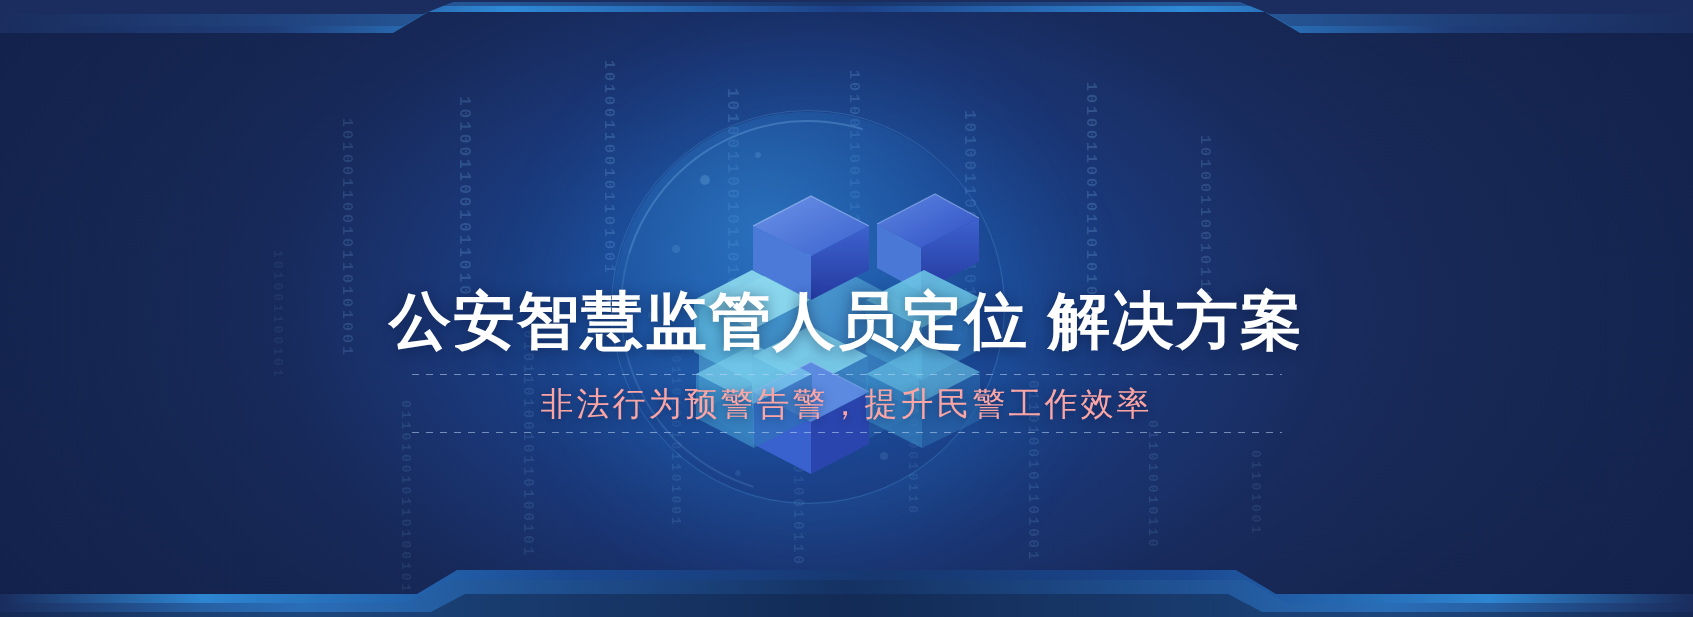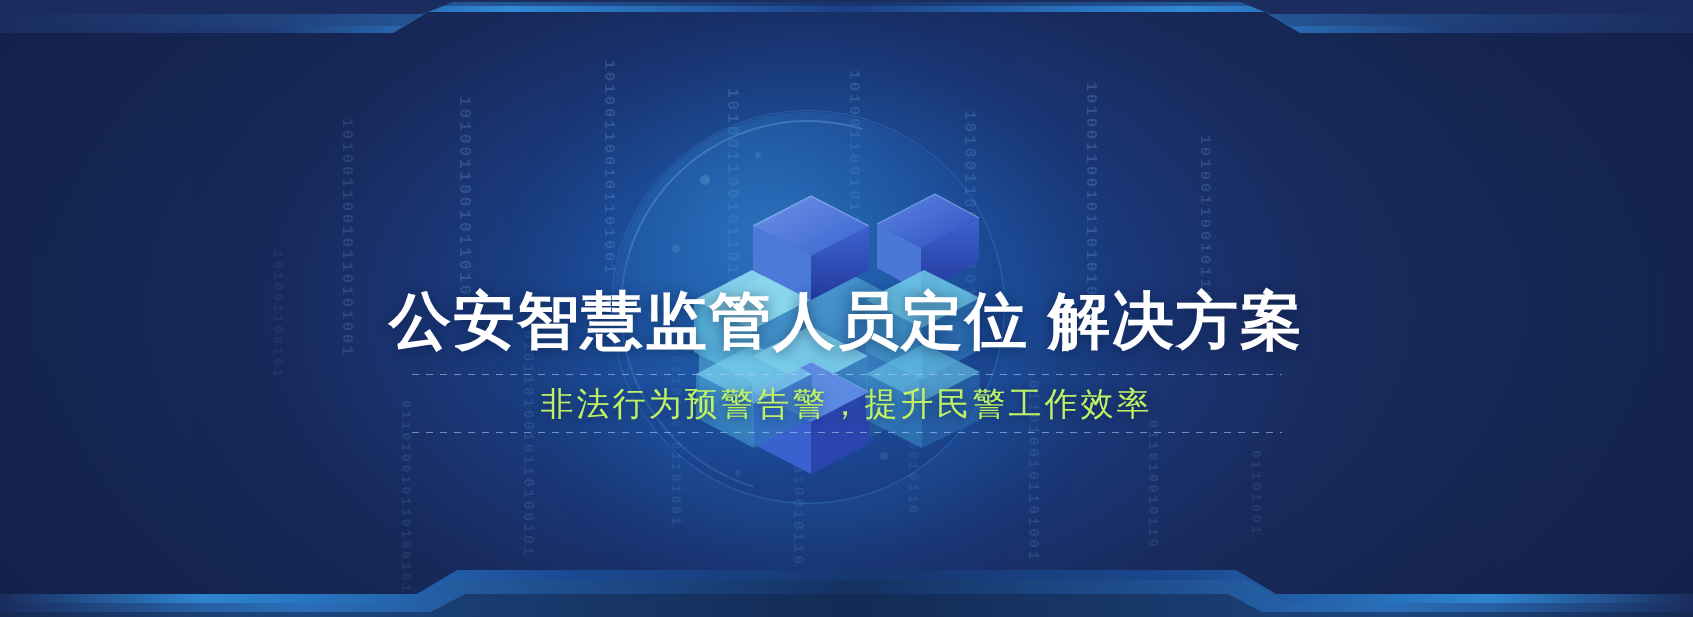--- a/index.html
+++ b/index.html
@@ -111,7 +111,7 @@
     margin:0;
     font-size:33px;
     font-weight:400;
-    color:#bef264;
+    color:#fca5a5;
     letter-spacing:3px;
     line-height:1;
     position:relative;top:16px;

